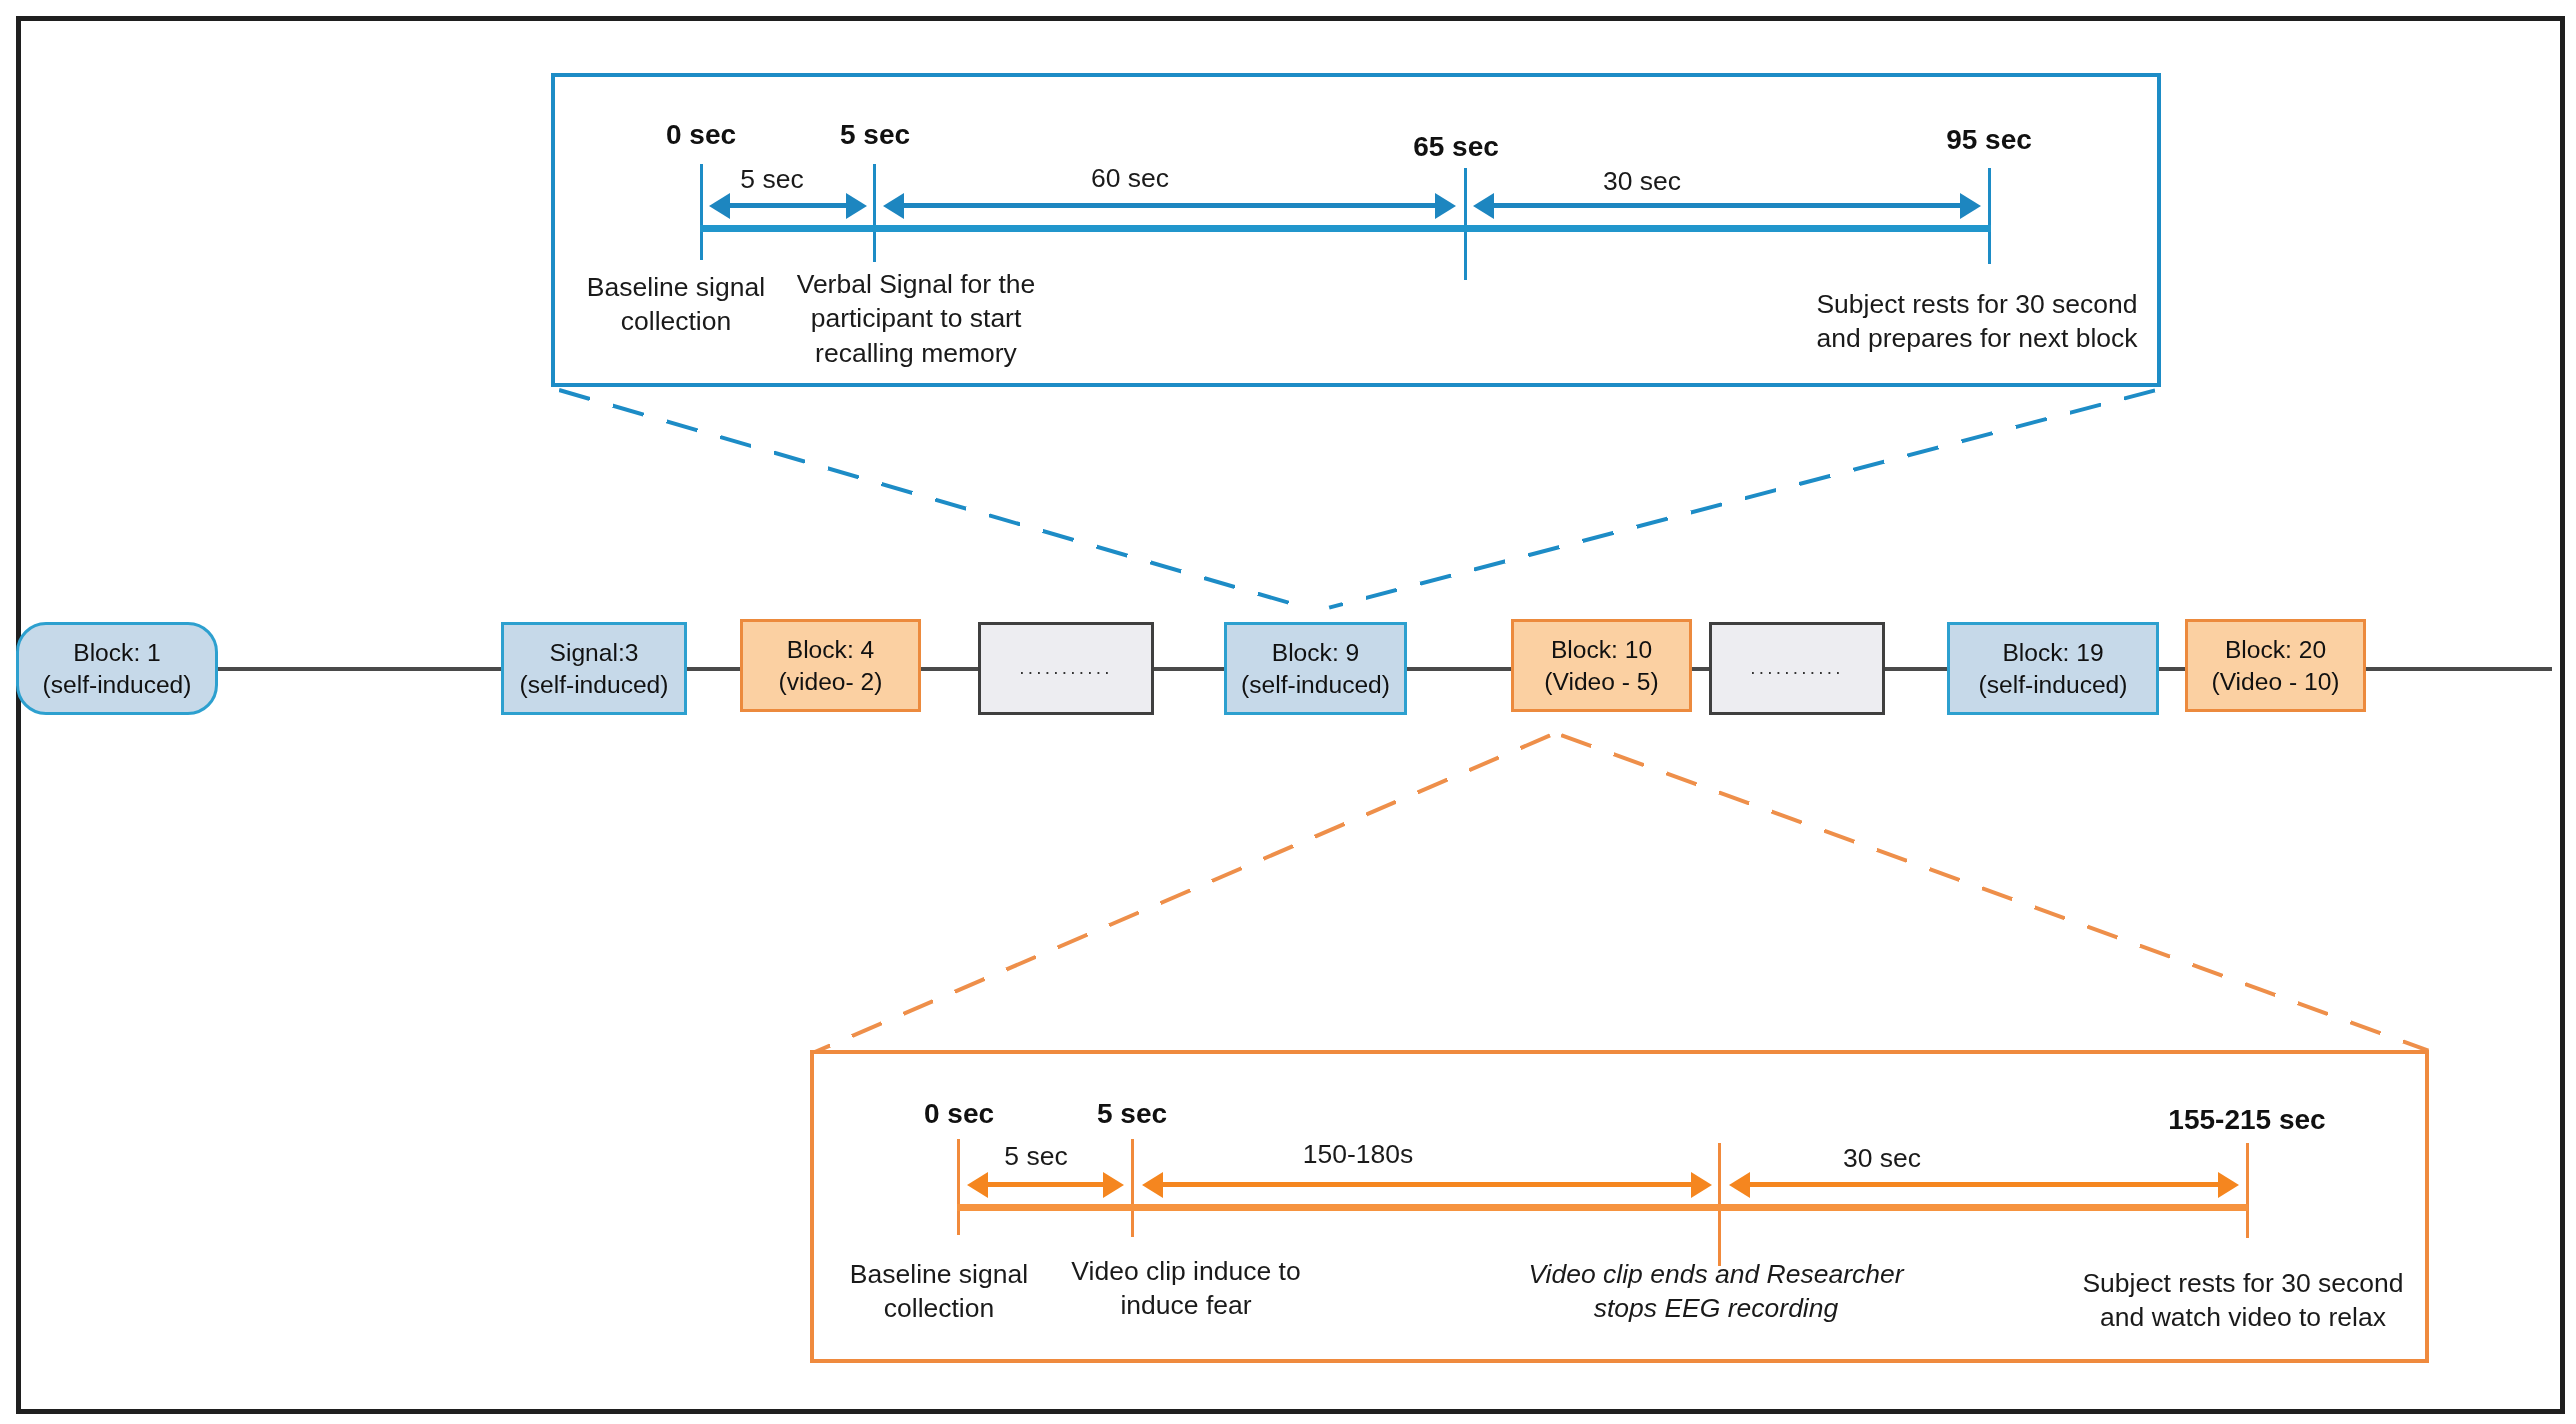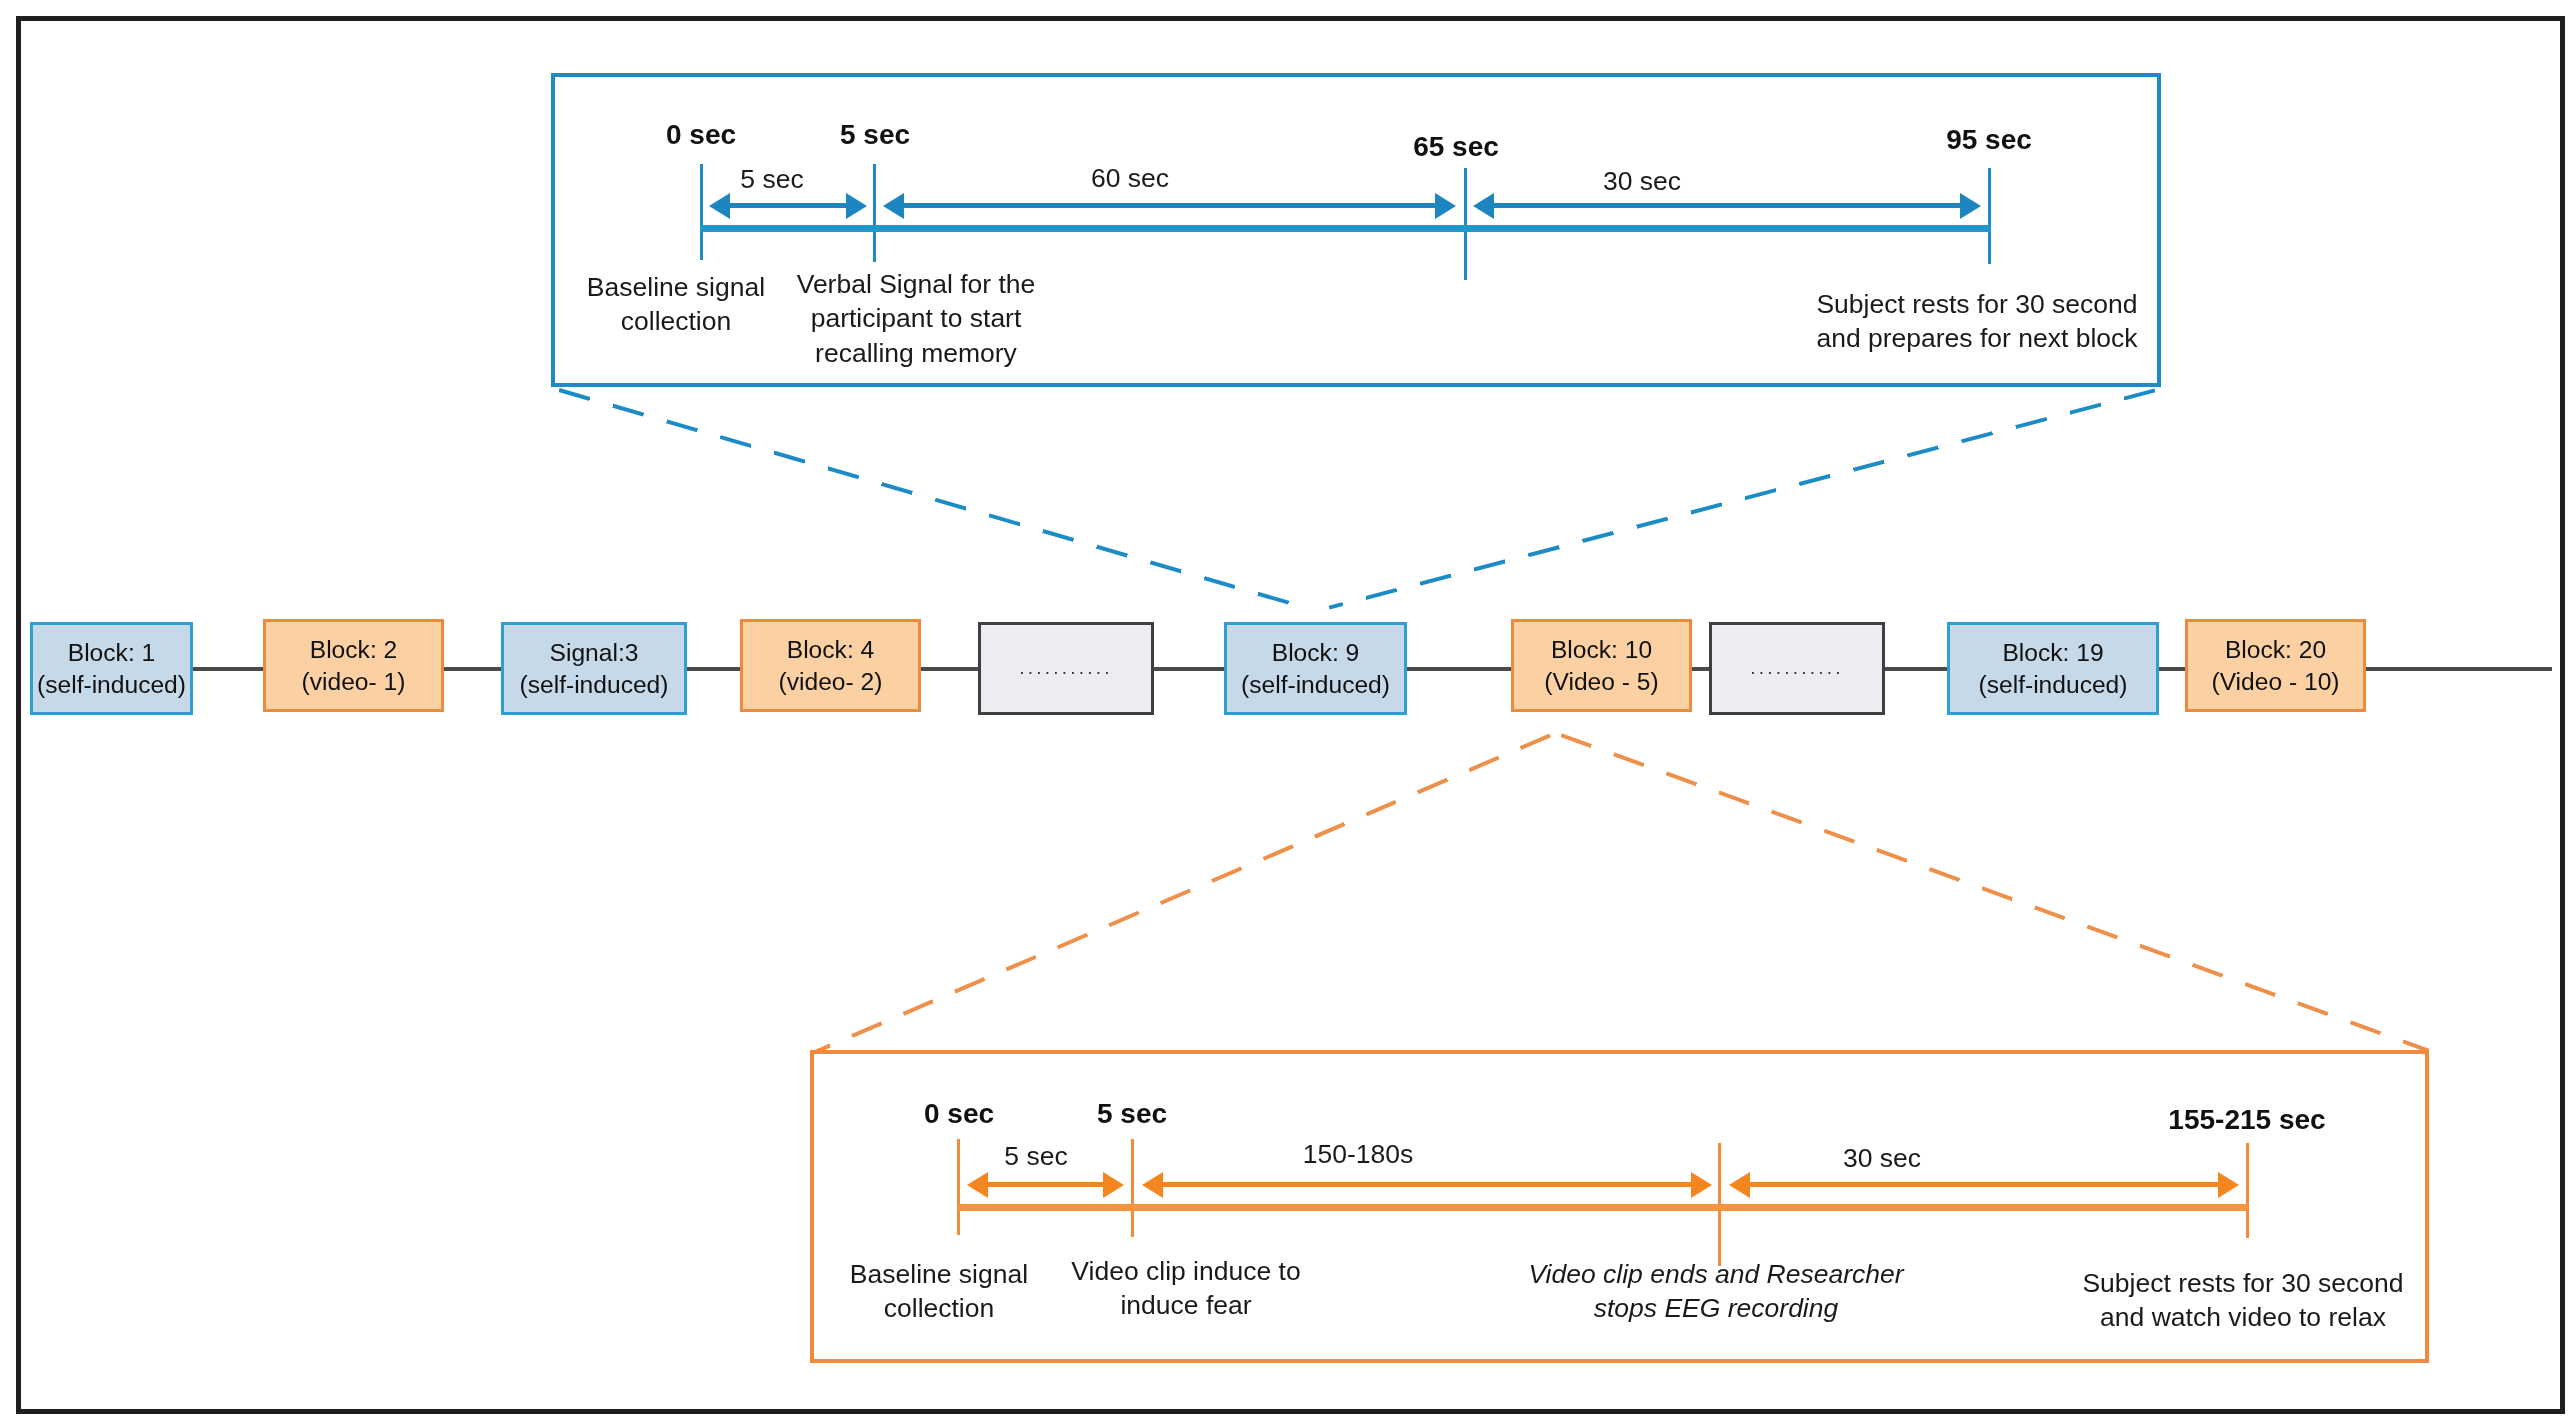--- a/index.html
+++ b/index.html
@@ -104,7 +104,7 @@
 
   <div class="seqline" style="left:95px;top:667px;width:2457px;height:3.8px;"></div>
 
-  <div class="block blue" style="left:30px;width:163px;">Block: 1
+  <div class="block blue" style="left:16px;width:202px;border-radius:30px;">Block: 1
 (self-induced)</div>
   <div class="block orange" style="left:263px;width:181px;">Block: 2
 (video- 1)</div>

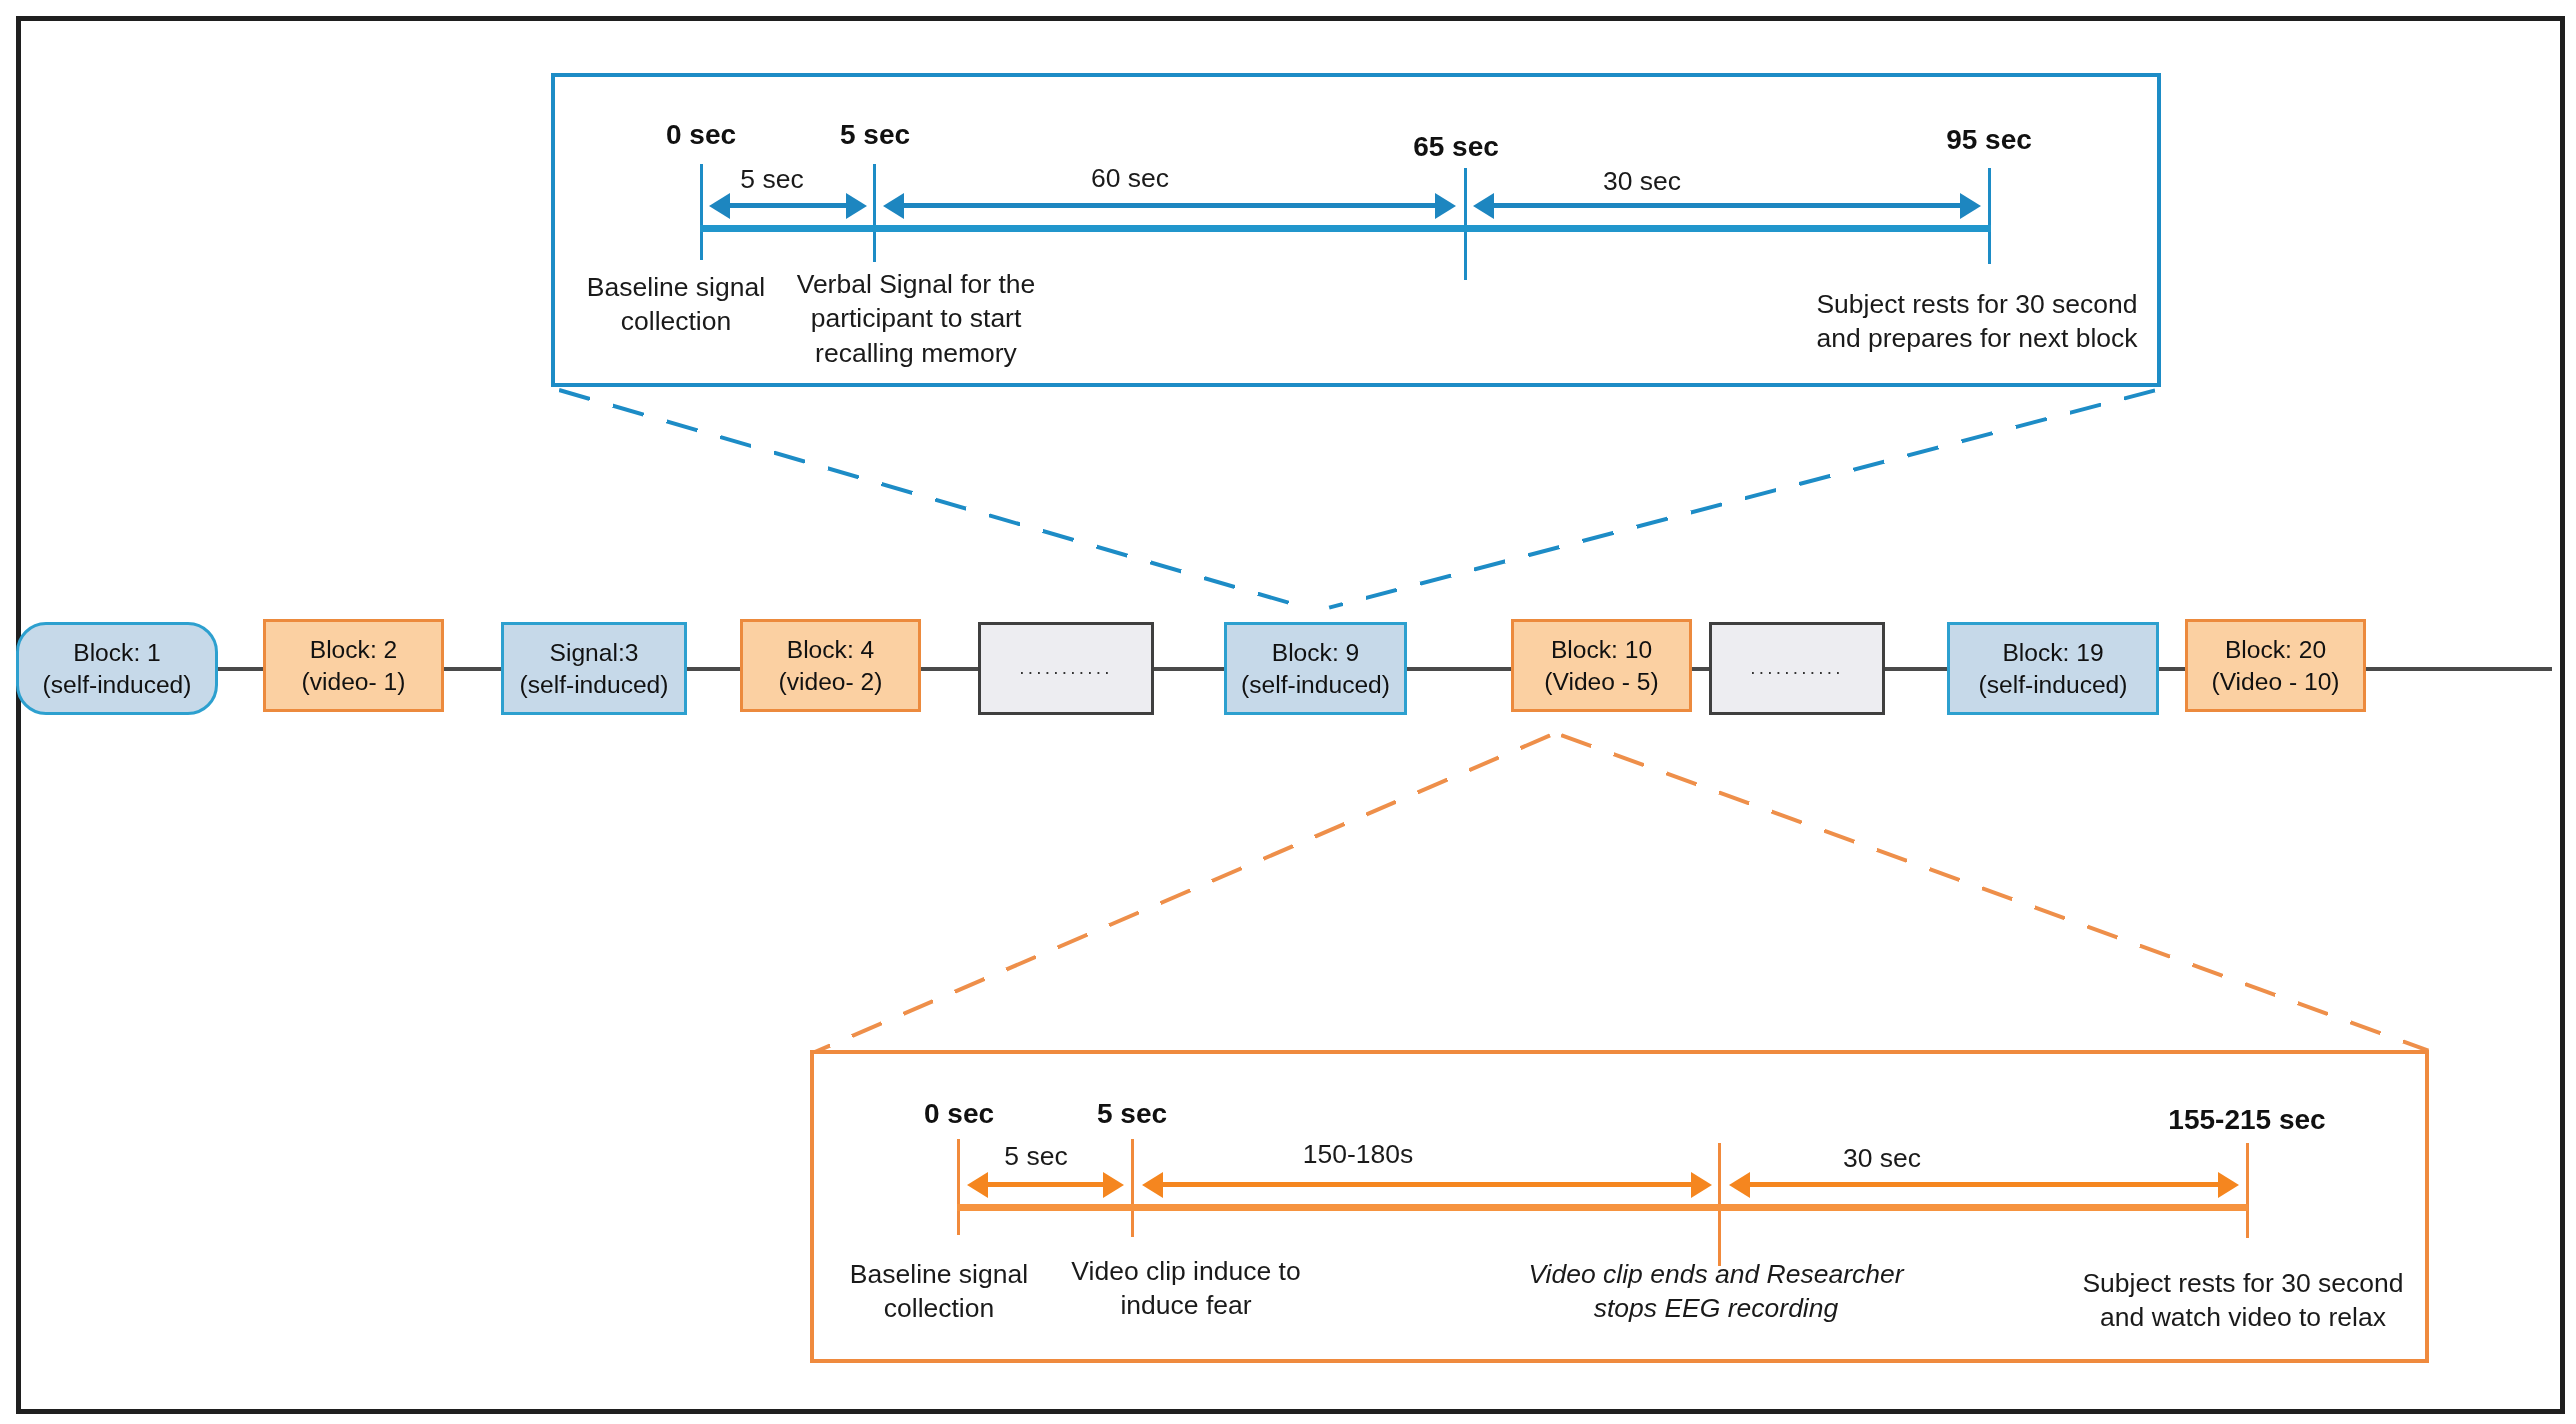--- a/index.html
+++ b/index.html
@@ -106,8 +106,6 @@
 
   <div class="block blue" style="left:16px;width:202px;border-radius:30px;">Block: 1
 (self-induced)</div>
-  <div class="block orange" style="left:263px;width:181px;">Block: 2
-(video- 1)</div>
   <div class="block blue" style="left:501px;width:186px;">Signal:3
 (self-induced)</div>
   <div class="block orange" style="left:740px;width:181px;">Block: 4

